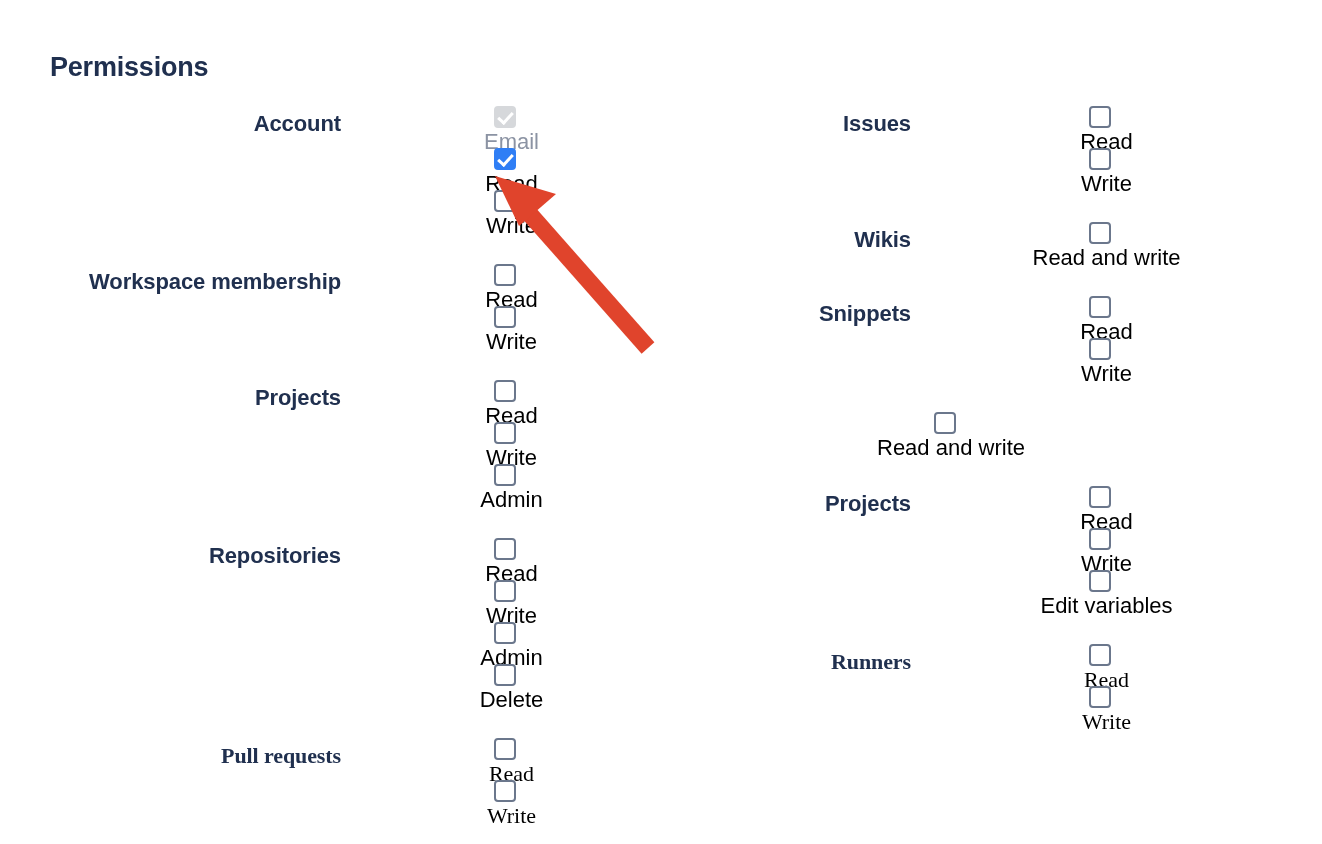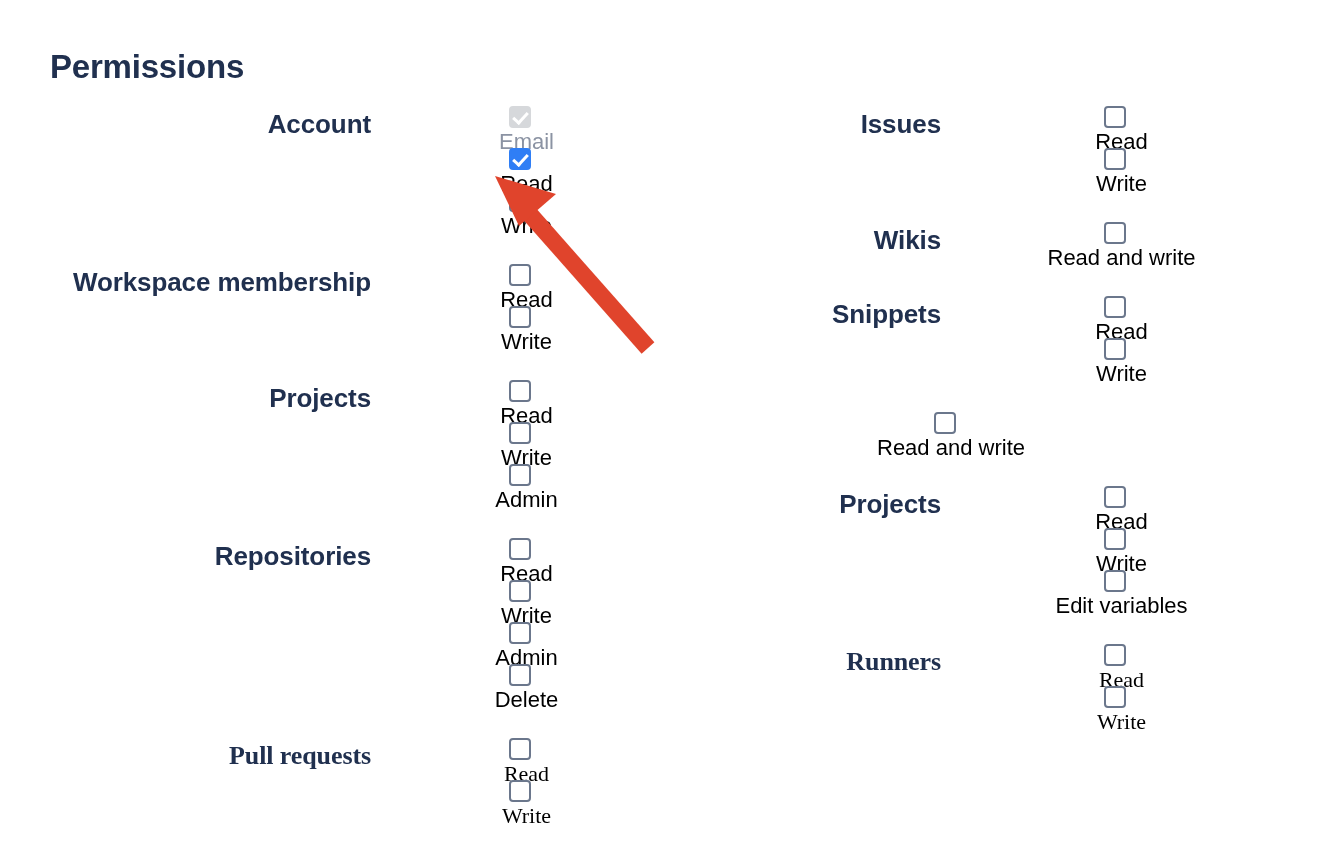--- a/index.html
+++ b/index.html
@@ -26,7 +26,7 @@
     position: absolute;
     left: 50px;
     top: 50px;
-    font-size: 33px;
+    font-size: 27px;
     font-weight: bold;
     color: #20304f;
     letter-spacing: -0.2px;

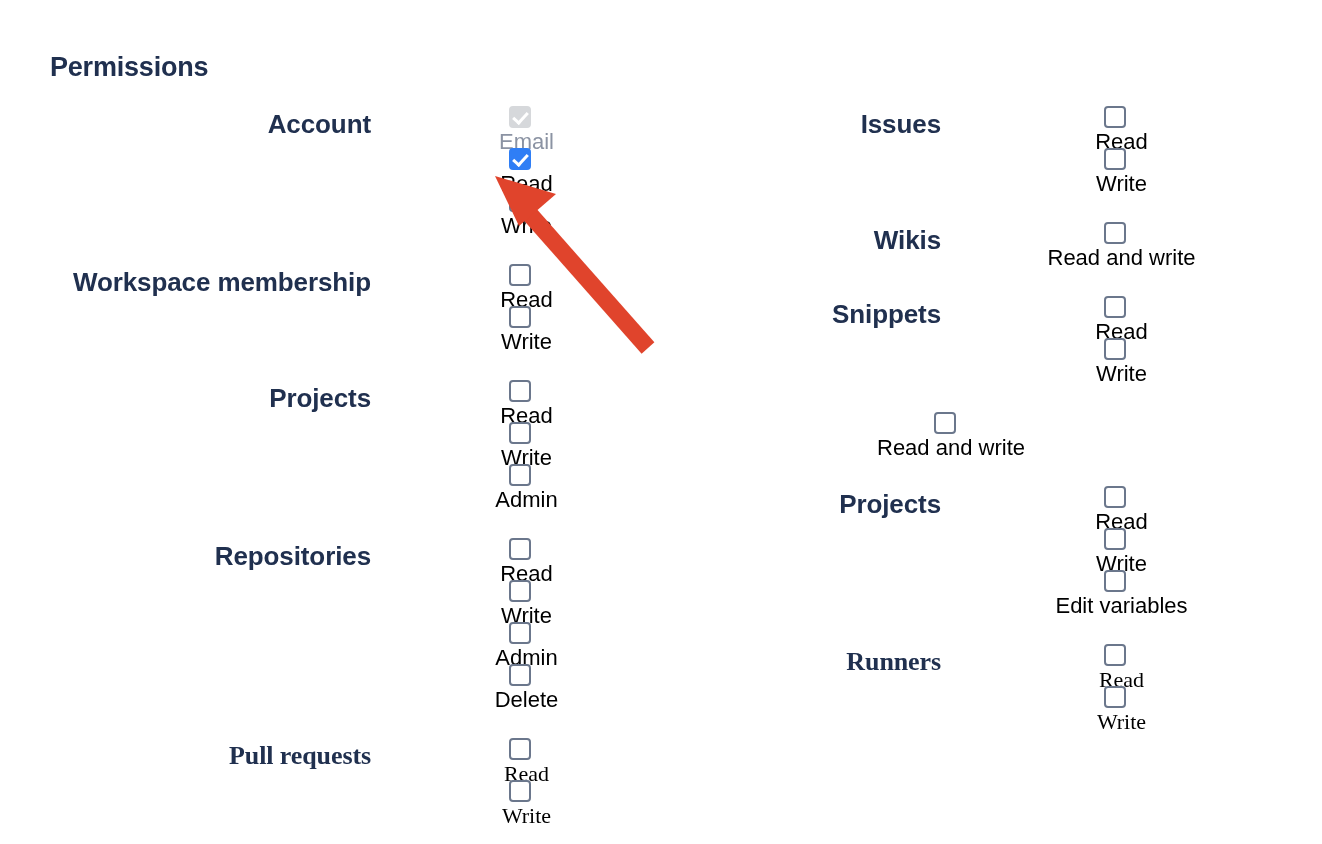--- a/index.html
+++ b/index.html
@@ -51,14 +51,13 @@
 
   .group-label {
     text-align: right;
-    font-size: 26px;
+    font-size: 22px;
     font-weight: bold;
     color: #20304f;
     line-height: 34px;
     letter-spacing: -0.1px;
     padding-top: 1px;
     flex: 0 0 auto;
-    margin-left: 30px;
   }
   .column.left  .group-label { width: 341px; }
   .column.right .group-label { width: 311px; text-align: right; }

